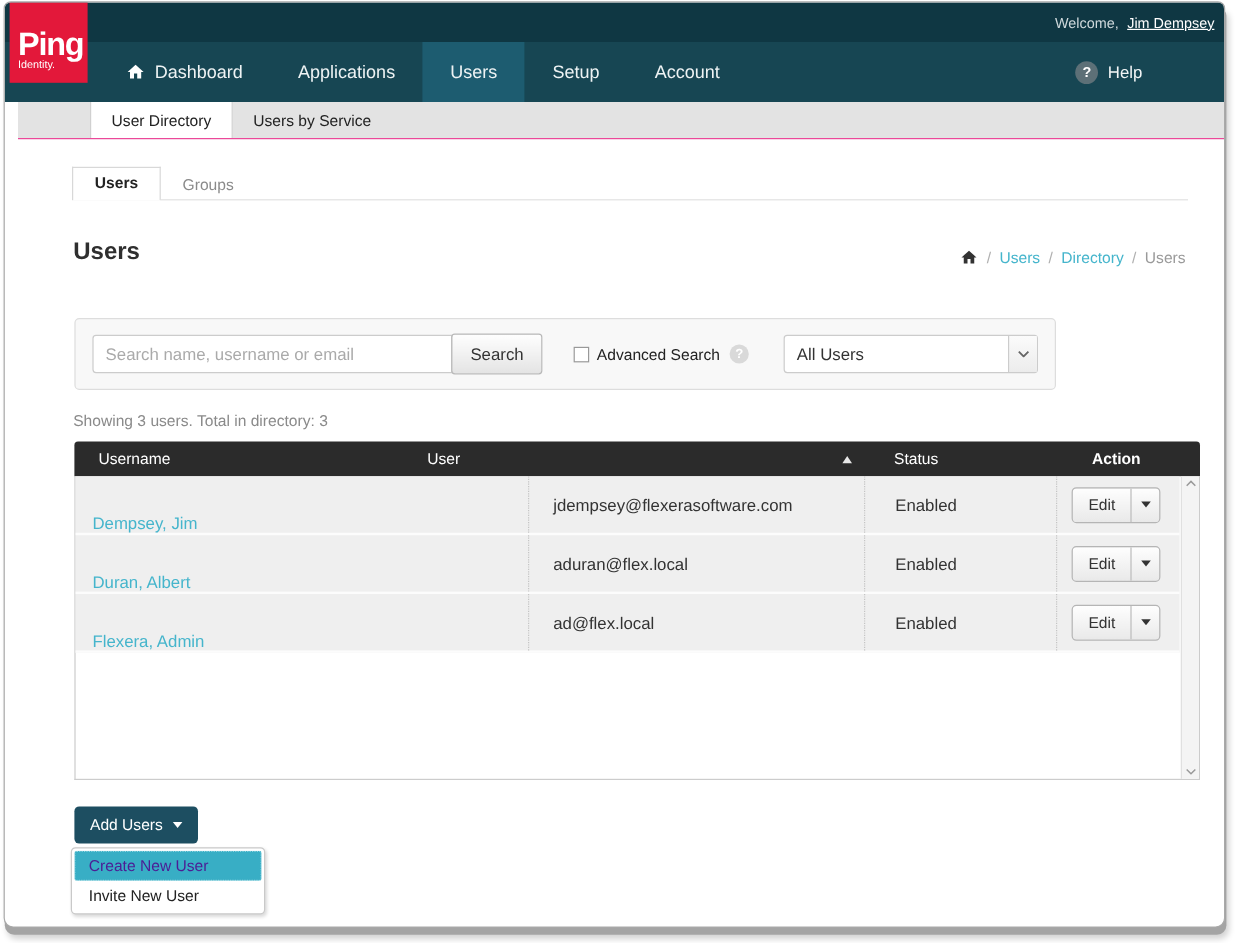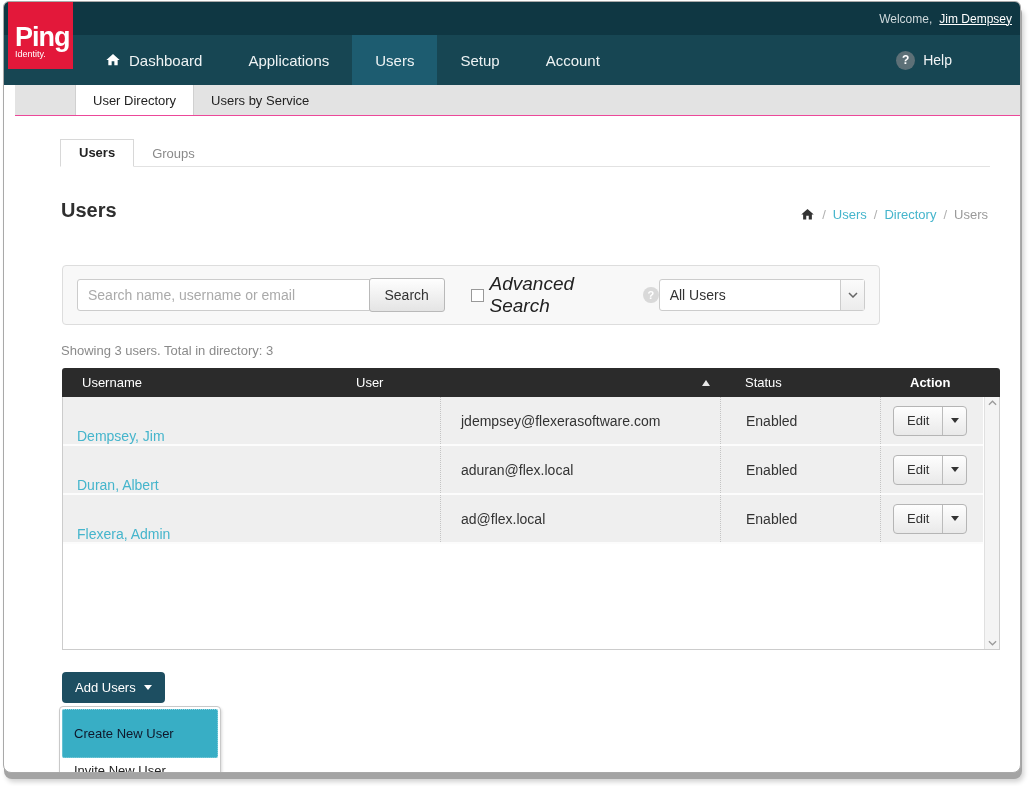--- a/index.html
+++ b/index.html
@@ -139,7 +139,7 @@
     width: 13px; height: 13px; background: #ffffff;
     border: 1px solid #999999; cursor: pointer;
   }
-  .adv-label { font-size: 19px; color: #222222; cursor: pointer; font-style: italic; }
+  .adv-label { font-size: 13px; color: #222222; cursor: pointer; }
   .q-badge {
     width: 16px; height: 16px; border-radius: 50%;
     background: #d9d9d9; color: #ffffff; font-size: 11px; font-weight: bold;

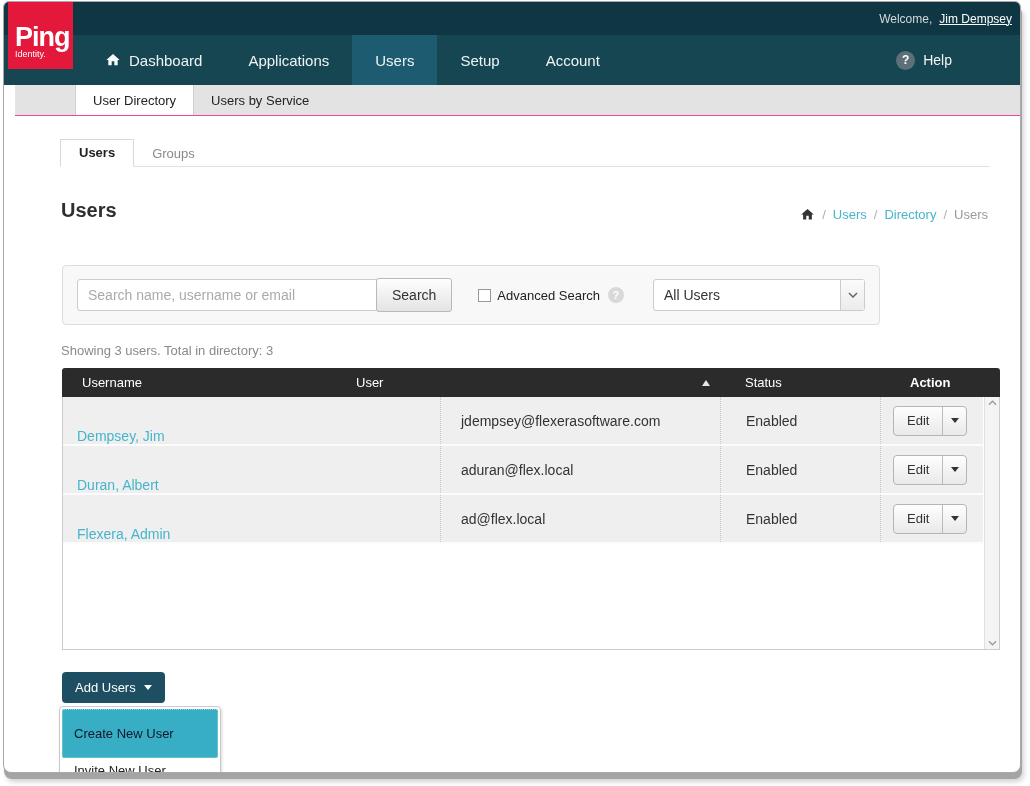--- a/index.html
+++ b/index.html
@@ -239,8 +239,8 @@
     font-size: 13px; padding: 5px 12px; cursor: pointer; border-radius: 2px;
   }
   .menu-item.highlighted {
-    background: #38aec5; color: #0f172a;
-    border: 1px dotted #8fd4e0; padding: 16px 11px;
+    background: #38aec5; color: #4c1d95;
+    border: 1px dotted #8fd4e0; padding: 4px 11px;
   }
   .menu-item.normal { color: #222222; }
 </style>

